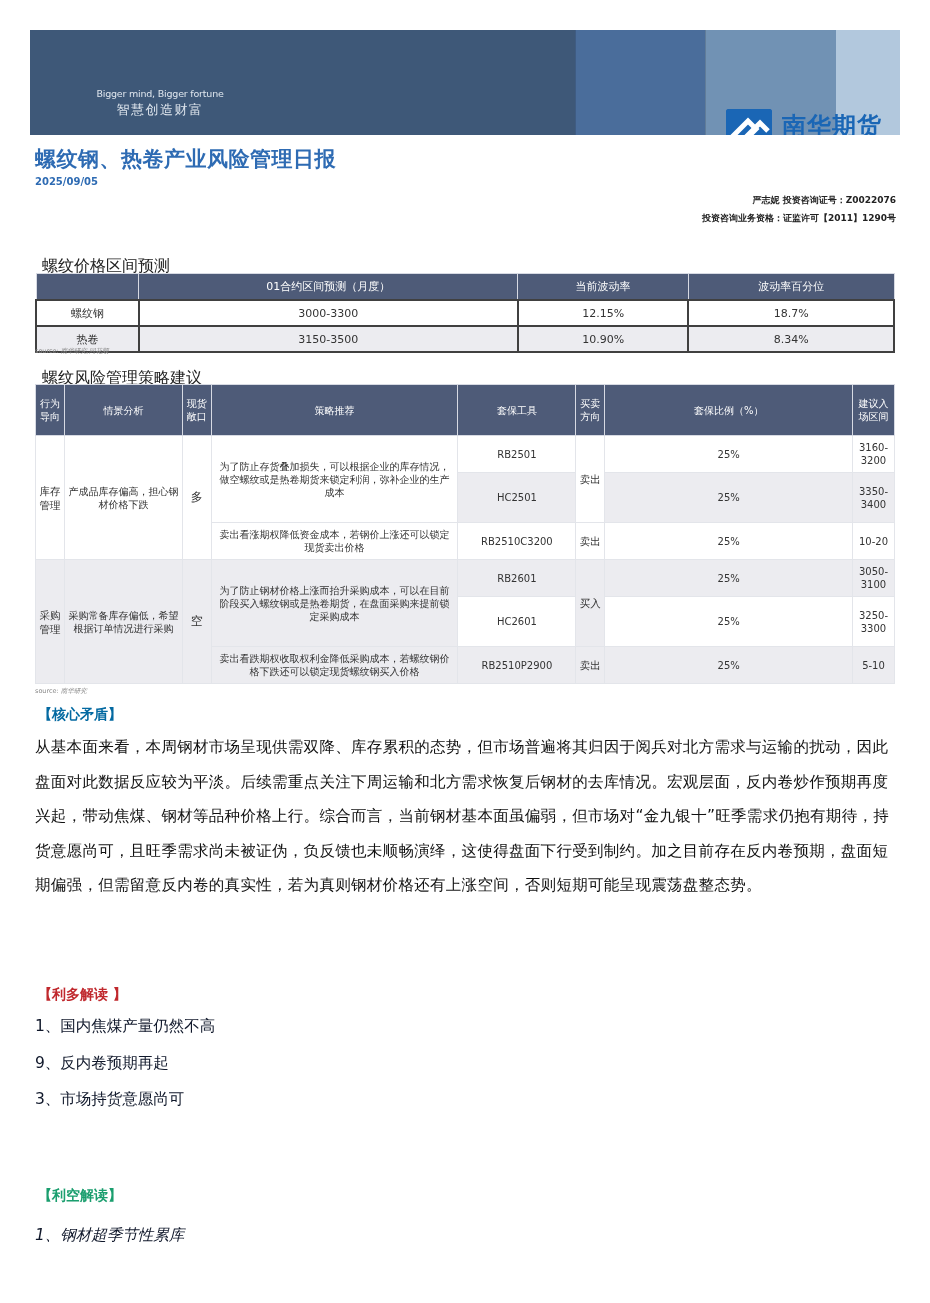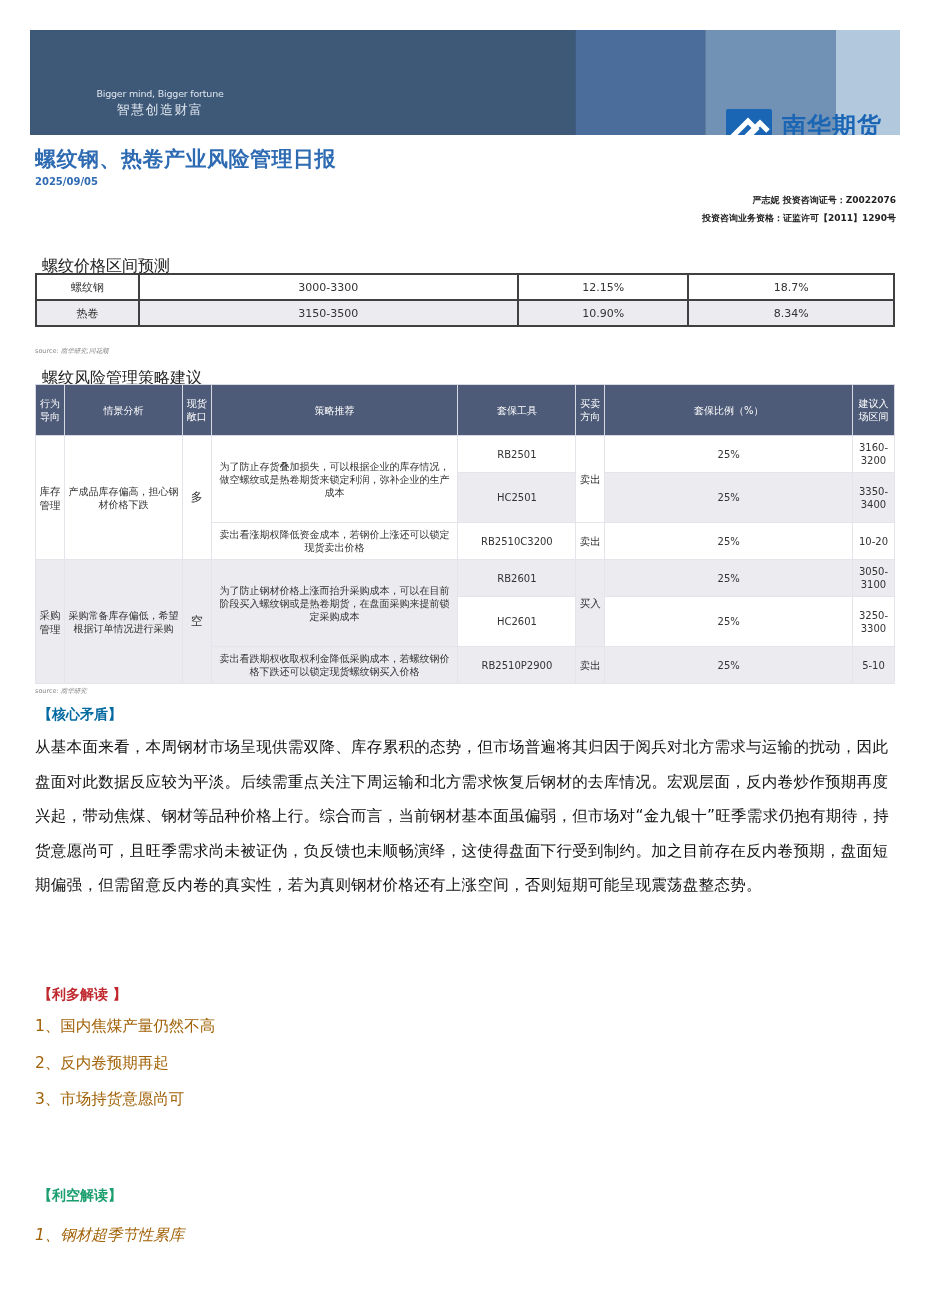--- a/index.html
+++ b/index.html
@@ -94,6 +94,12 @@
       <col style="width:206px">
     </colgroup>
   <tbody>
+      <tr>
+    <th></th>
+    <th>01合约区间预测（月度）</th>
+    <th>当前波动率</th>
+    <th>波动率百分位</th>
+  </tr>
   <tr>
     <td>螺纹钢</td>
     <td>3000-3300</td>

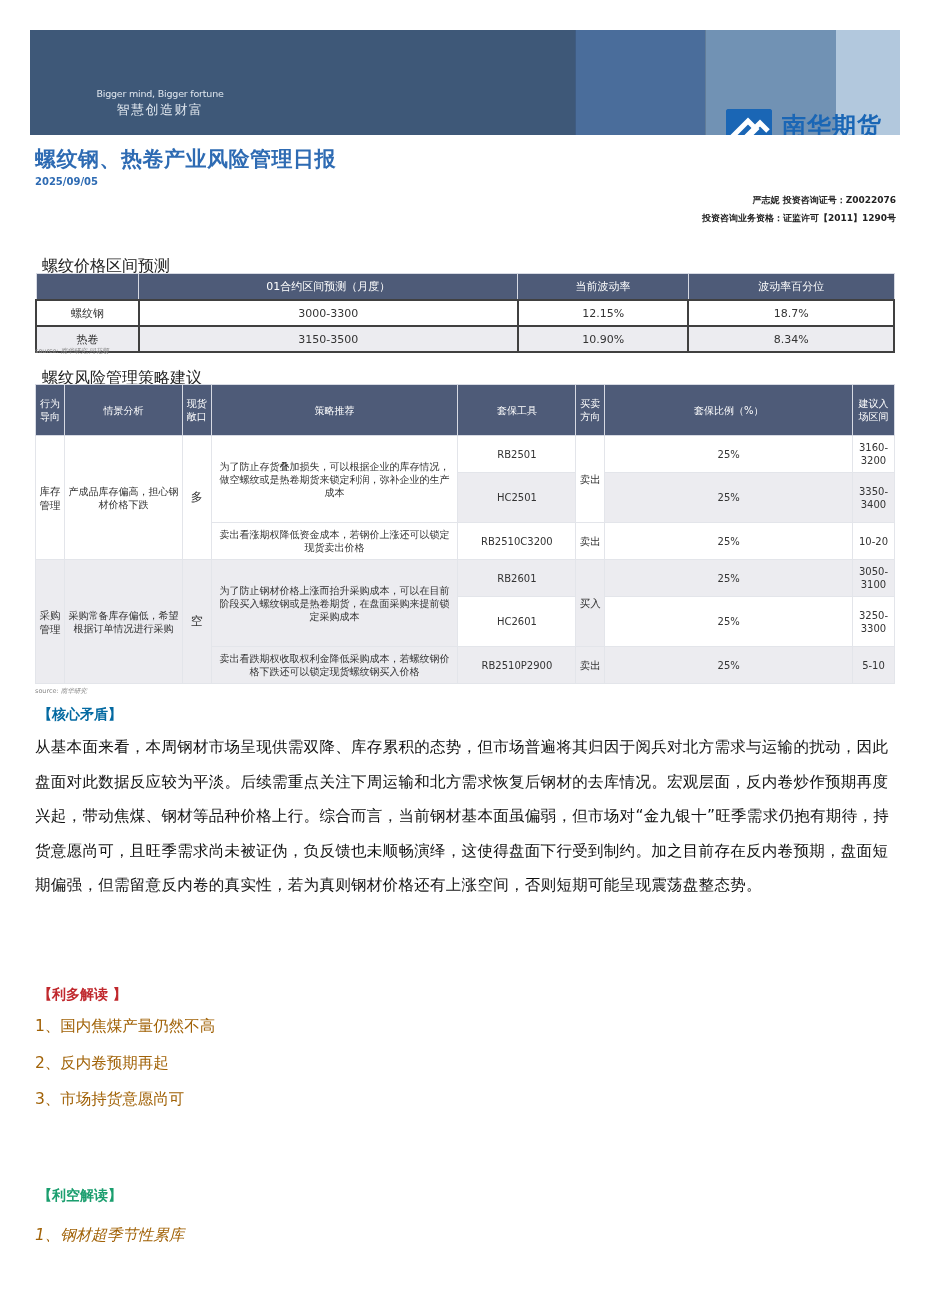--- a/index.html
+++ b/index.html
@@ -50,7 +50,7 @@
   .para { position: absolute; left: 35px; top: 730px; width: 860px; font-size: 15.5px; line-height: 34.5px; color: #111; letter-spacing: 0.3px; }
   .h-bull { position: absolute; left: 38px; top: 986px; font-size: 14px; font-weight: bold; color: #c0282d; }
   .h-bear { position: absolute; left: 38px; top: 1187px; font-size: 14px; font-weight: bold; color: #1a9e6e; }
-  .list { position: absolute; left: 35px; font-size: 15.5px; color: #a16207; line-height: 36.5px; }
+  .list { position: absolute; left: 35px; font-size: 15.5px; color: #0f172a; line-height: 36.5px; }
 </style>
 </head>
 <body>

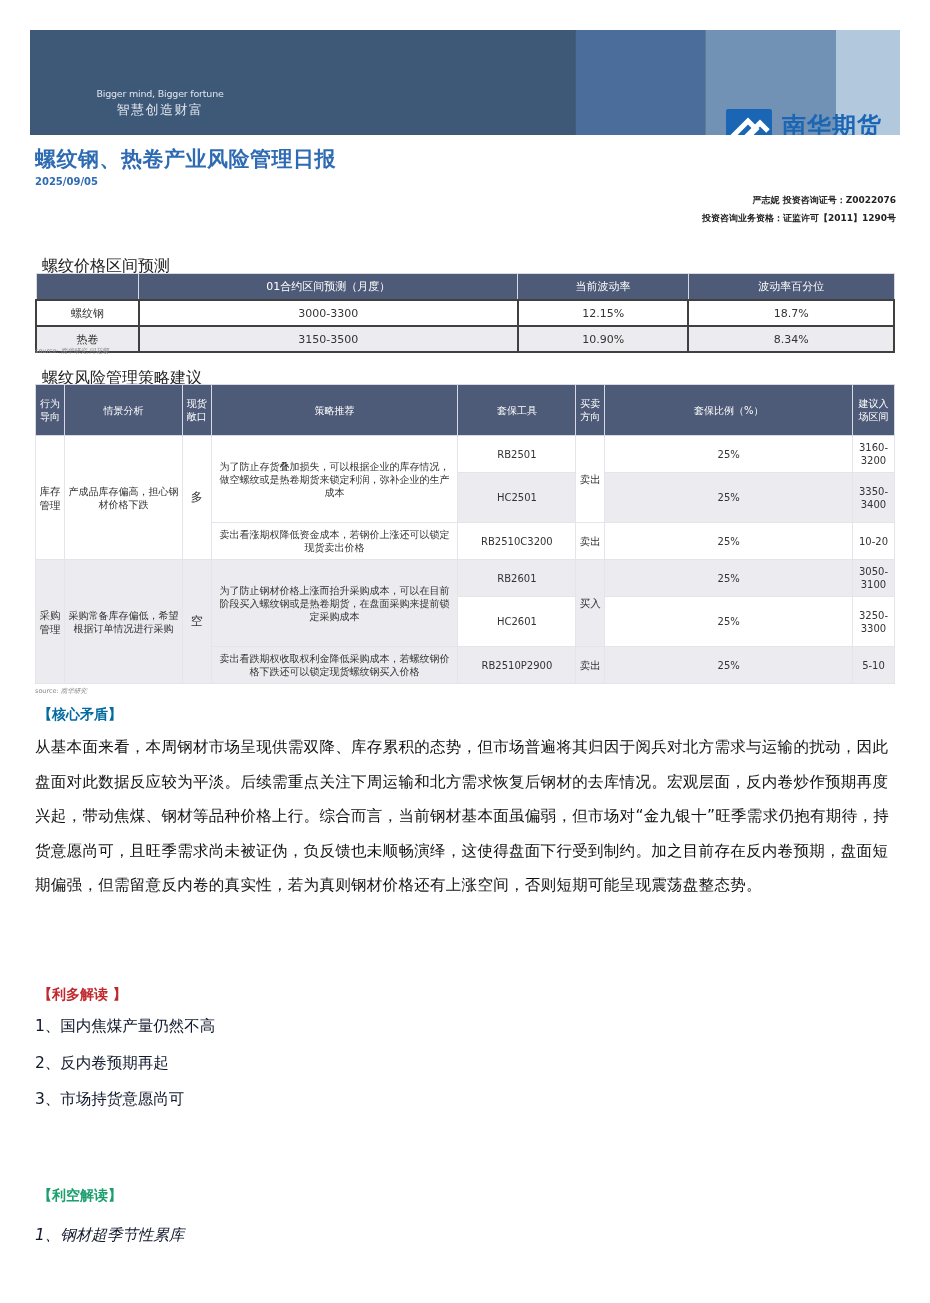--- a/index.html
+++ b/index.html
@@ -201,7 +201,7 @@
 <div class="h-bull">【利多解读 】</div>
 <div class="list" style="top:1008px;">
   <div>1、国内焦煤产量仍然不高</div>
-  <div>2、反内卷预期再起</div>
+  <div>9、反内卷预期再起</div>
   <div>3、市场持货意愿尚可</div>
 </div>
 

